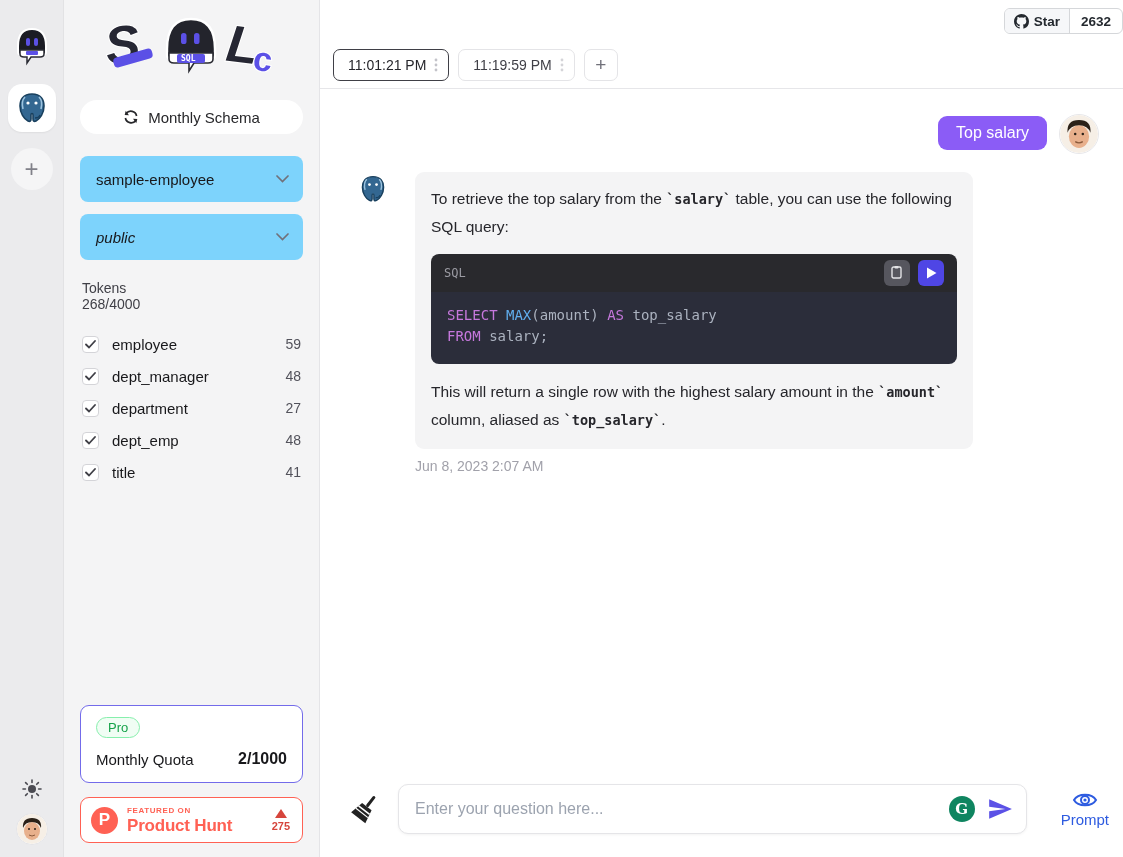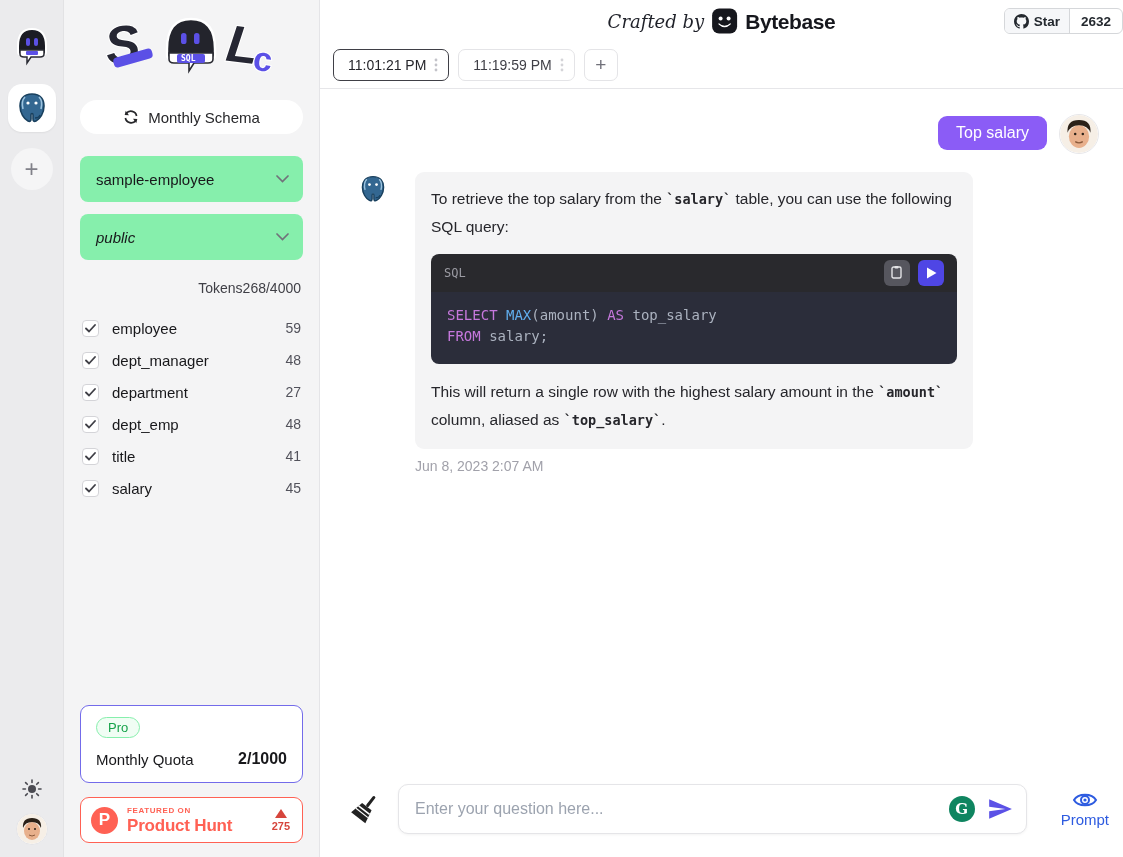--- a/index.html
+++ b/index.html
@@ -276,16 +276,6 @@
       </span>
       <span class="gh-count">2632</span>
     </div>
-    <div class="crafted">
-      <span class="crafted-text">Crafted by</span>
-      <svg width="27" height="27" viewBox="0 0 27 27">
-        <rect x="1" y="1" width="25" height="25" rx="7" fill="#16171d"></rect>
-        <circle cx="9.5" cy="11" r="2" fill="#fff"></circle>
-        <circle cx="17.5" cy="11" r="2" fill="#fff"></circle>
-        <path d="M7.5 15.5 Q13.5 21 19.5 15.5 L19.5 17 Q13.5 22.5 7.5 17 Z" fill="#fff"></path>
-      </svg>
-      <span class="bb-name">Bytebase</span>
-    </div>
   </div>
 
   <div class="tabsbar">

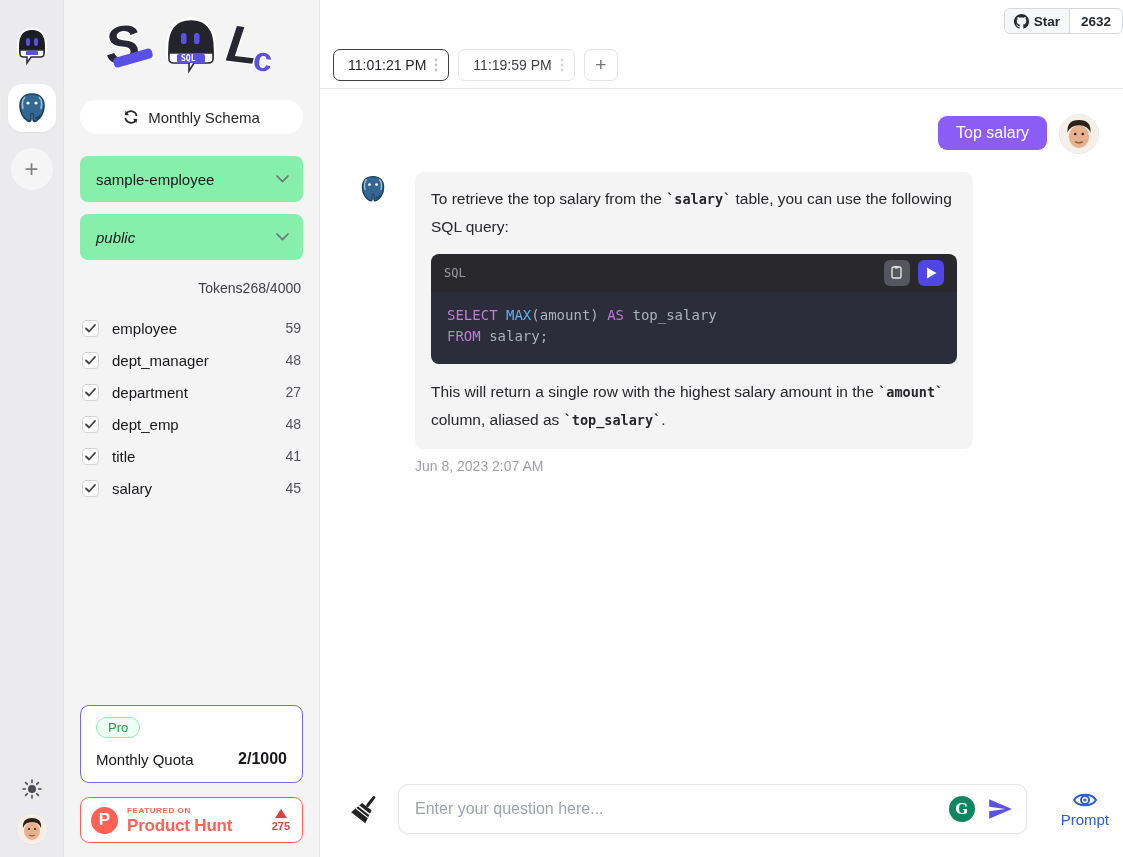--- a/index.html
+++ b/index.html
@@ -18,7 +18,7 @@
   .sidebar { position:absolute; left:64px; top:0; width:256px; height:857px; background:#f4f4f5; border-right:1px solid #e4e4e7; padding:8px 16px 14px; display:flex; flex-direction:column; }
   .logo { height:72px; display:flex; align-items:center; justify-content:center; }
   .btn-refresh { margin-top:20px; height:34px; background:#fff; border:none; border-radius:17px; display:flex; align-items:center; justify-content:center; gap:9px; font-size:15px; color:#27272a; cursor:pointer; }
-  .select { margin-top:22px; height:46px; background:#86efac; border-radius:8px; display:flex; align-items:center; justify-content:space-between; padding:0 14px 0 16px; font-size:15px; color:#18181b; cursor:pointer; }
+  .select { margin-top:22px; height:46px; background:#7dd3fc; border-radius:8px; display:flex; align-items:center; justify-content:space-between; padding:0 14px 0 16px; font-size:15px; color:#18181b; cursor:pointer; }
   .select + .select { margin-top:12px;font-style:italic; }
   .tokens-row { margin-top:20px; display:flex; justify-content:flex-end; font-size:14px; color:#3f3f46; padding:0 2px; }
   .tables { margin-top:16px; }

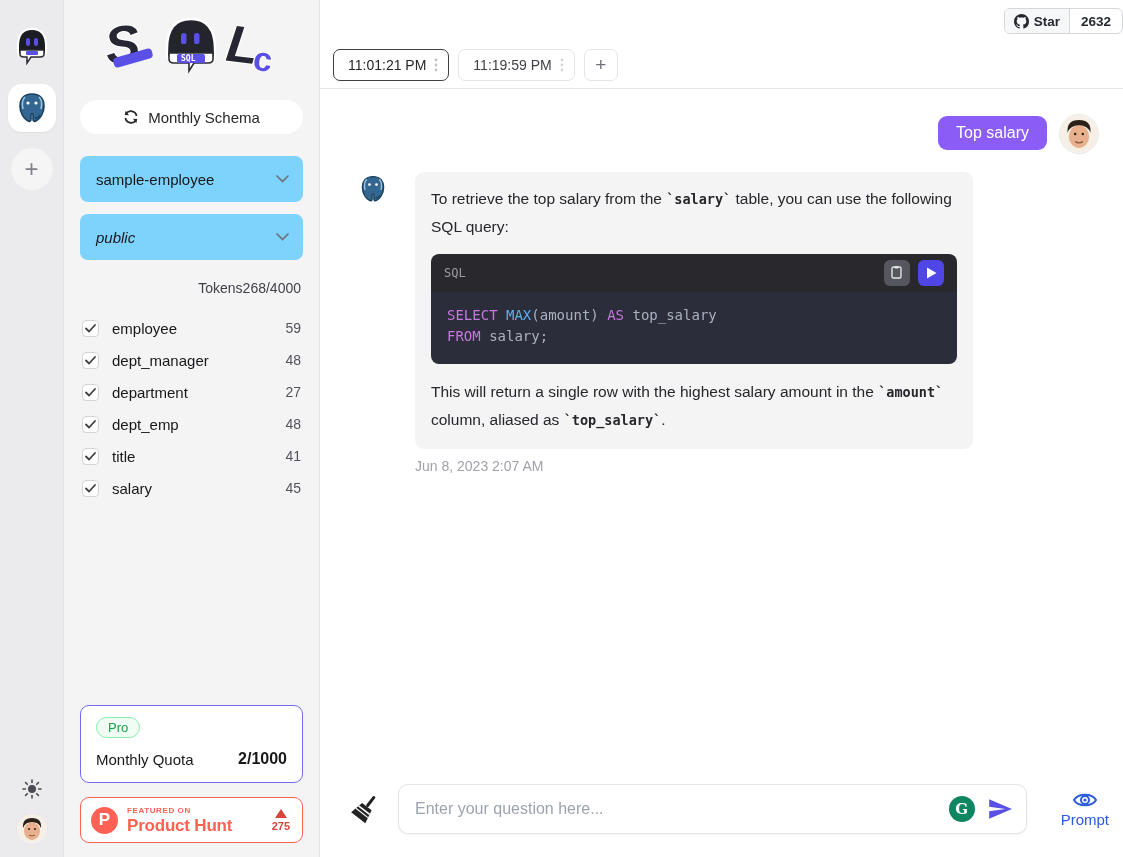--- a/index.html
+++ b/index.html
@@ -20,7 +20,7 @@
   .btn-refresh { margin-top:20px; height:34px; background:#fff; border:none; border-radius:17px; display:flex; align-items:center; justify-content:center; gap:9px; font-size:15px; color:#27272a; cursor:pointer; }
   .select { margin-top:22px; height:46px; background:#7dd3fc; border-radius:8px; display:flex; align-items:center; justify-content:space-between; padding:0 14px 0 16px; font-size:15px; color:#18181b; cursor:pointer; }
   .select + .select { margin-top:12px;font-style:italic; }
-  .tokens-row { margin-top:20px; display:flex; justify-content:flex-end; font-size:14px; color:#3f3f46; padding:0 2px; }
+  .tokens-row { margin-top:20px; display:flex; justify-content:space-between; font-size:14px; color:#3f3f46; padding:0 2px;flex-direction:column; }
   .tables { margin-top:16px; }
   .table-row { height:32px; display:flex; align-items:center; padding:0 2px; }
   .cbx { width:17px; height:17px; background:#fff; border:1px solid #d4d4d8; border-radius:4px; display:flex; align-items:center; justify-content:center; cursor:pointer; flex:none; }

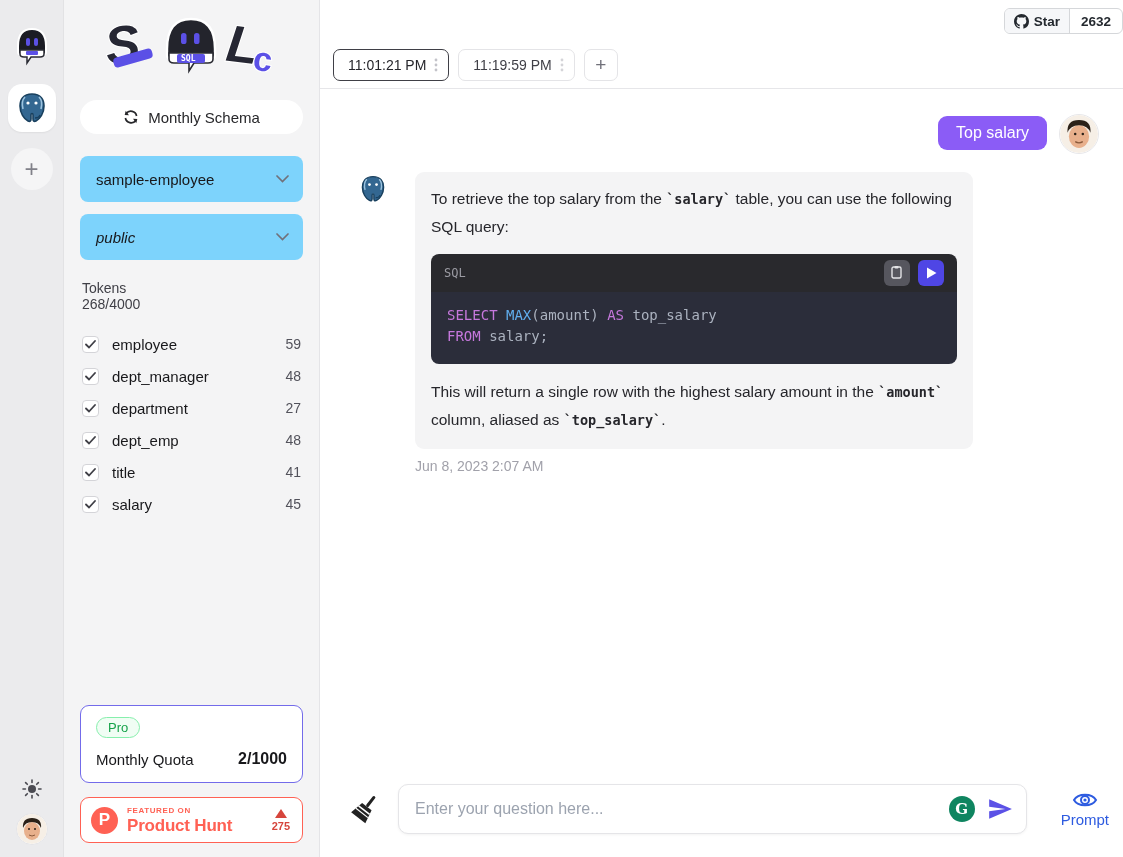--- a/index.html
+++ b/index.html
@@ -232,15 +232,6 @@
       <span class="table-name">title</span>
       <span class="table-count">41</span>
     </div>
-    <div class="table-row">
-      <span class="cbx">
-          <svg width="11" height="9" viewBox="0 0 11 9">
-            <polyline points="1,4.5 4,7.5 10,1" stroke="#3f3f46" stroke-width="1.8" fill="none" stroke-linecap="round"></polyline>
-          </svg>
-        </span>
-      <span class="table-name">salary</span>
-      <span class="table-count">45</span>
-    </div>
   </div>
 
   <div class="quota-card">

